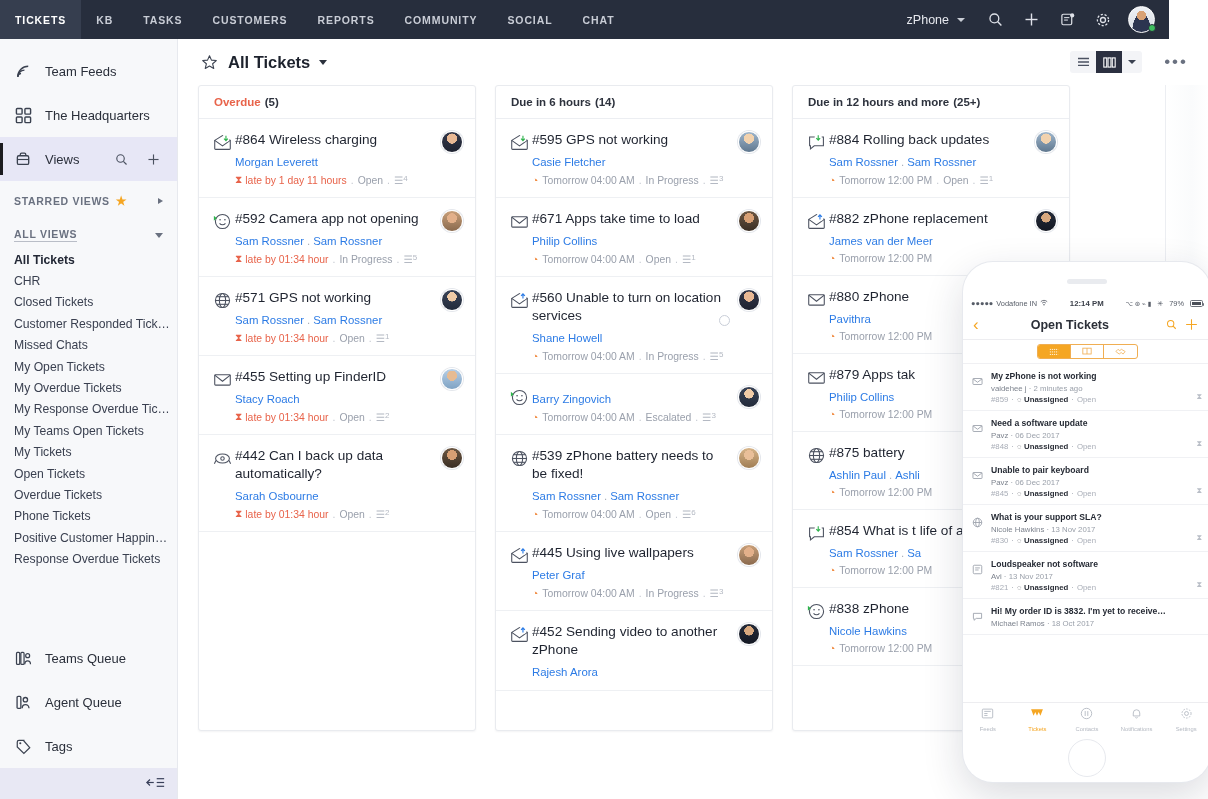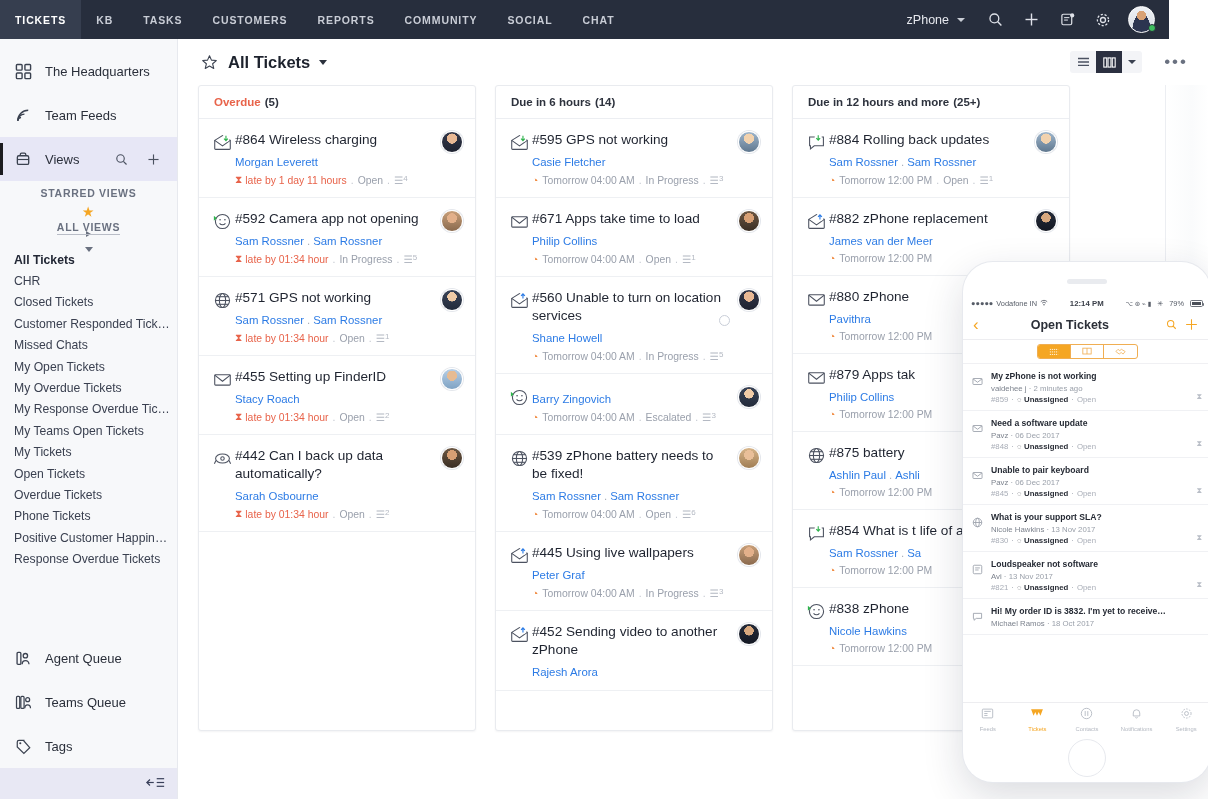--- a/index.html
+++ b/index.html
@@ -254,6 +254,17 @@
       <div class="side-row">
         <span class="s-ico">
           <svg width="17" height="17" viewBox="0 0 18 18">
+              <path d="M3 14.5a11 11 0 0 1 11-11" fill="none" stroke="currentColor" stroke-width="1.5"></path>
+              <path d="M3 14.5a7 7 0 0 1 7-7" fill="none" stroke="currentColor" stroke-width="1.5"></path>
+              <path d="M3 14.5a3.4 3.4 0 0 1 3.4-3.4" fill="none" stroke="currentColor" stroke-width="1.5"></path>
+            </svg>
+        </span>
+        <span>Team Feeds</span>
+      </div>
+
+      <div class="side-row">
+        <span class="s-ico">
+          <svg width="17" height="17" viewBox="0 0 18 18">
               <rect x="1.5" y="1.5" width="6" height="6" rx="1" fill="none" stroke="currentColor" stroke-width="1.5"></rect>
               <rect x="10.5" y="1.5" width="6" height="6" rx="1" fill="none" stroke="currentColor" stroke-width="1.5"></rect>
               <rect x="1.5" y="10.5" width="6" height="6" rx="1" fill="none" stroke="currentColor" stroke-width="1.5"></rect>
@@ -261,17 +272,6 @@
             </svg>
         </span>
         <span>The Headquarters</span>
-      </div>
-
-      <div class="side-row">
-        <span class="s-ico">
-          <svg width="17" height="17" viewBox="0 0 18 18">
-              <path d="M3 14.5a11 11 0 0 1 11-11" fill="none" stroke="currentColor" stroke-width="1.5"></path>
-              <path d="M3 14.5a7 7 0 0 1 7-7" fill="none" stroke="currentColor" stroke-width="1.5"></path>
-              <path d="M3 14.5a3.4 3.4 0 0 1 3.4-3.4" fill="none" stroke="currentColor" stroke-width="1.5"></path>
-            </svg>
-        </span>
-        <span>Team Feeds</span>
       </div>
 
       <div class="side-row sel">

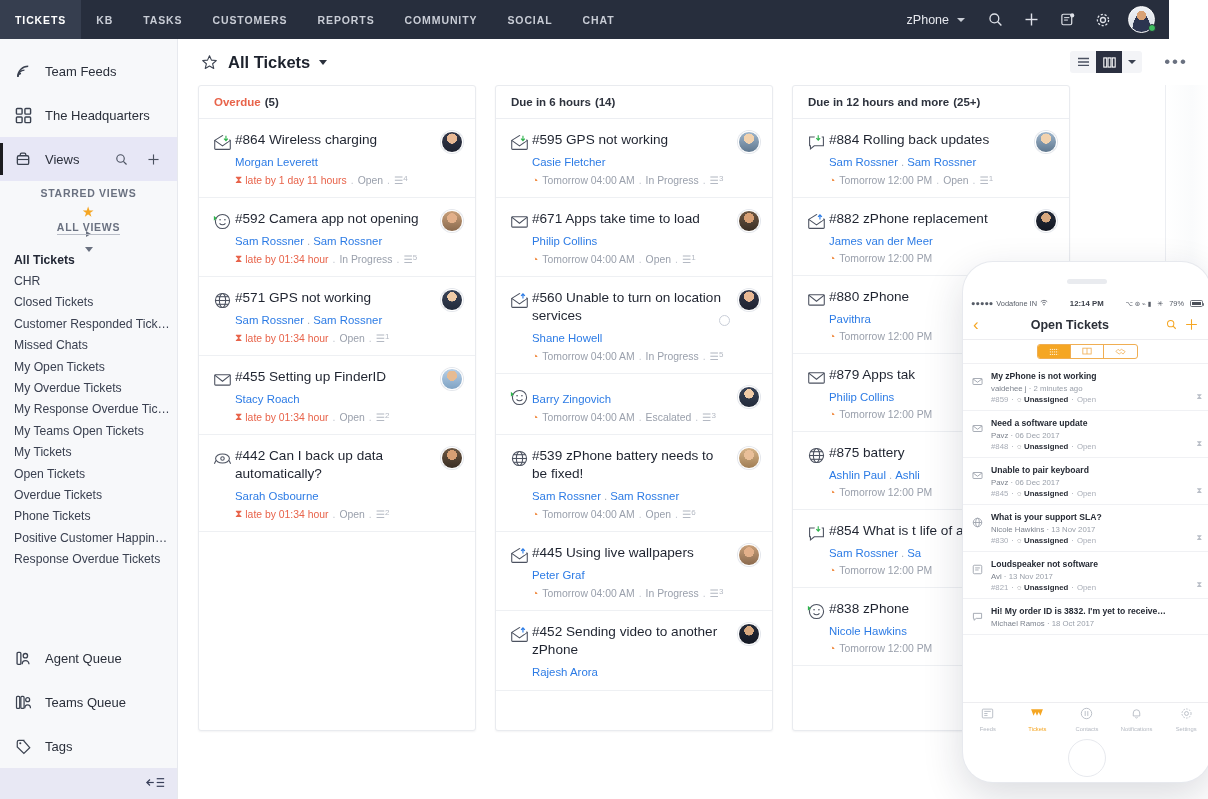--- a/index.html
+++ b/index.html
@@ -61,7 +61,7 @@
   .side-sec {
     height:28px; display:flex; align-items:center; gap:6px; padding:0 14px;
     font-size:10.5px; letter-spacing:0.7px; color:#6a7180; font-weight:bold;
-    cursor:pointer; margin-top:6px;flex-direction:column;
+    cursor:pointer; margin-top:6px;
   }
   .side-sec .ul { border-bottom:1px solid #b9bdc7; padding-bottom:1px; }
   .side-sec .sp { flex:1; }

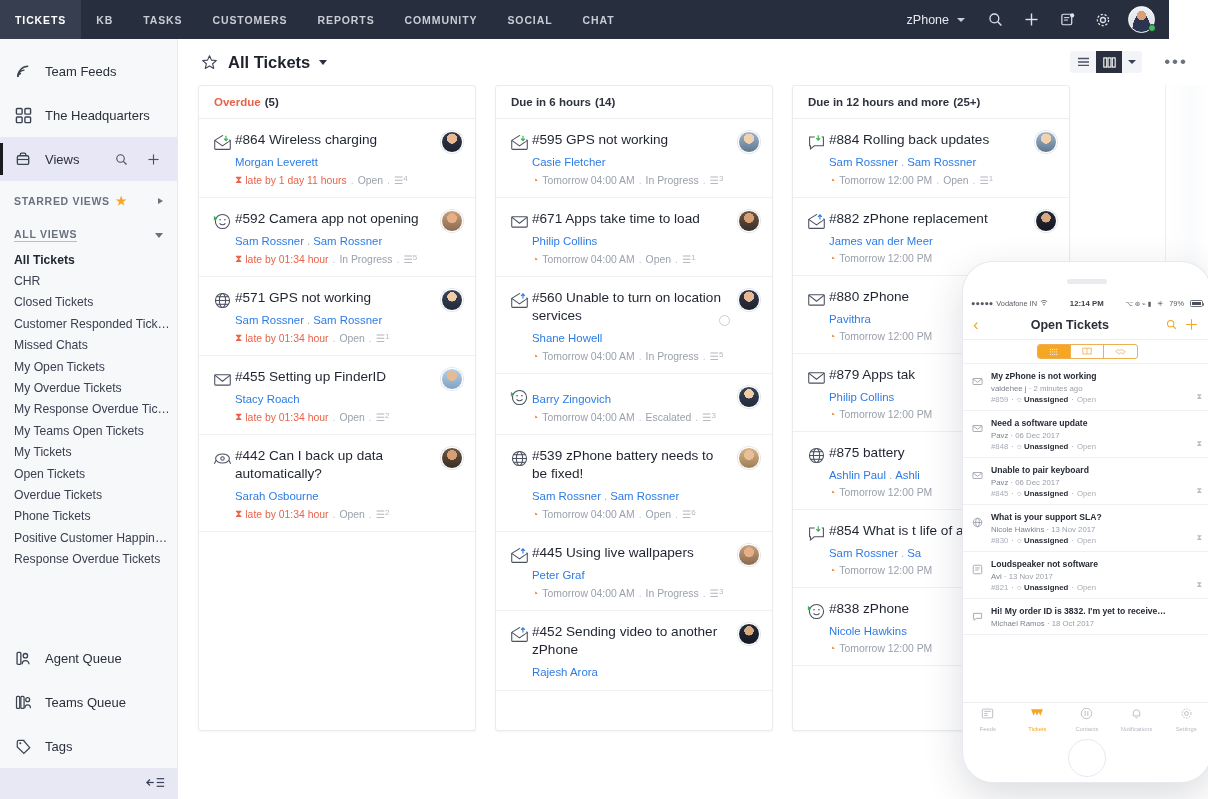--- a/index.html
+++ b/index.html
@@ -333,16 +333,6 @@
       <div class="side-row">
         <span class="s-ico">
           <svg width="17" height="17" viewBox="0 0 18 18">
-              <rect x="2.2" y="2.6" width="4" height="12.6" rx="1" fill="none" stroke="currentColor" stroke-width="1.4"></rect>
-              <circle cx="11" cy="6" r="2.3" fill="none" stroke="currentColor" stroke-width="1.4"></circle>
-              <path d="M7.6 15.2c0-2.3 1.6-4 3.6-4s3.6 1.7 3.6 4" fill="none" stroke="currentColor" stroke-width="1.4"></path>
-            </svg>
-        </span>
-        <span>Agent Queue</span>
-      </div>
-      <div class="side-row">
-        <span class="s-ico">
-          <svg width="17" height="17" viewBox="0 0 18 18">
               <rect x="1.6" y="2.6" width="3.4" height="12.6" rx="1" fill="none" stroke="currentColor" stroke-width="1.3"></rect>
               <rect x="6.2" y="2.6" width="3.4" height="12.6" rx="1" fill="none" stroke="currentColor" stroke-width="1.3"></rect>
               <circle cx="13.4" cy="6" r="2.1" fill="none" stroke="currentColor" stroke-width="1.3"></circle>
@@ -350,6 +340,16 @@
             </svg>
         </span>
         <span>Teams Queue</span>
+      </div>
+      <div class="side-row">
+        <span class="s-ico">
+          <svg width="17" height="17" viewBox="0 0 18 18">
+              <rect x="2.2" y="2.6" width="4" height="12.6" rx="1" fill="none" stroke="currentColor" stroke-width="1.4"></rect>
+              <circle cx="11" cy="6" r="2.3" fill="none" stroke="currentColor" stroke-width="1.4"></circle>
+              <path d="M7.6 15.2c0-2.3 1.6-4 3.6-4s3.6 1.7 3.6 4" fill="none" stroke="currentColor" stroke-width="1.4"></path>
+            </svg>
+        </span>
+        <span>Agent Queue</span>
       </div>
       <div class="side-row">
         <span class="s-ico">

